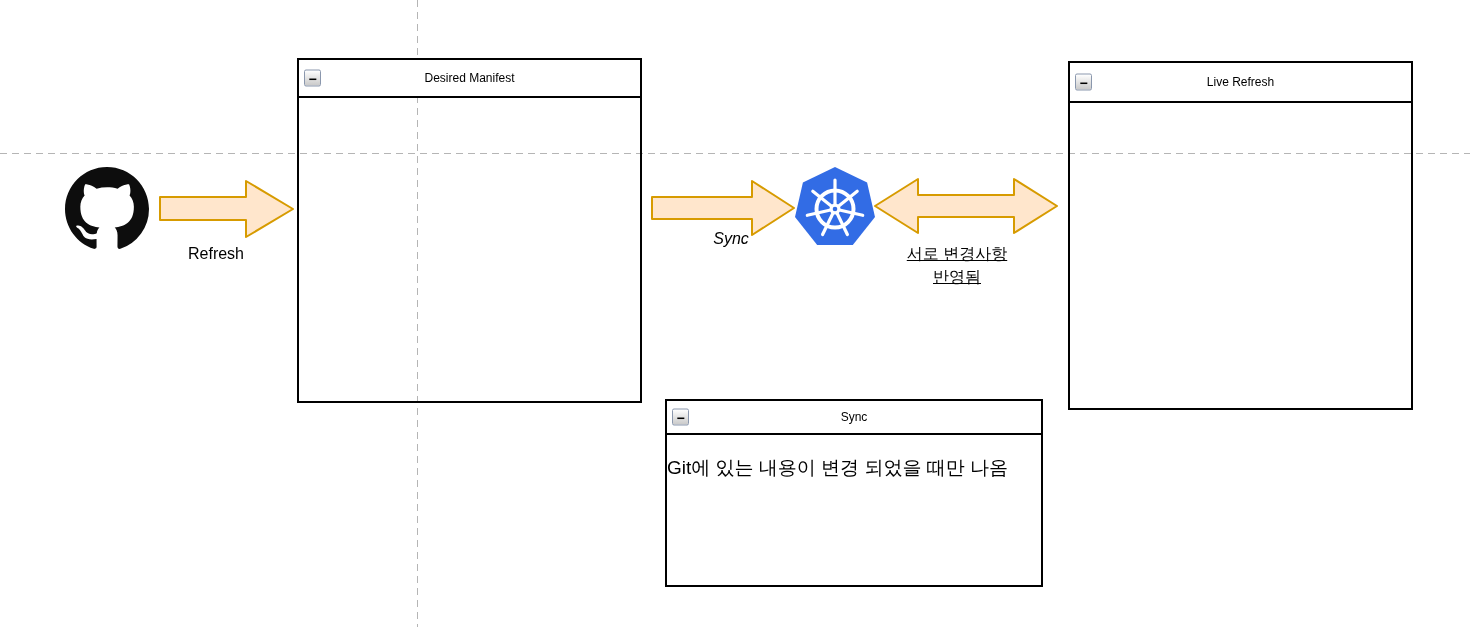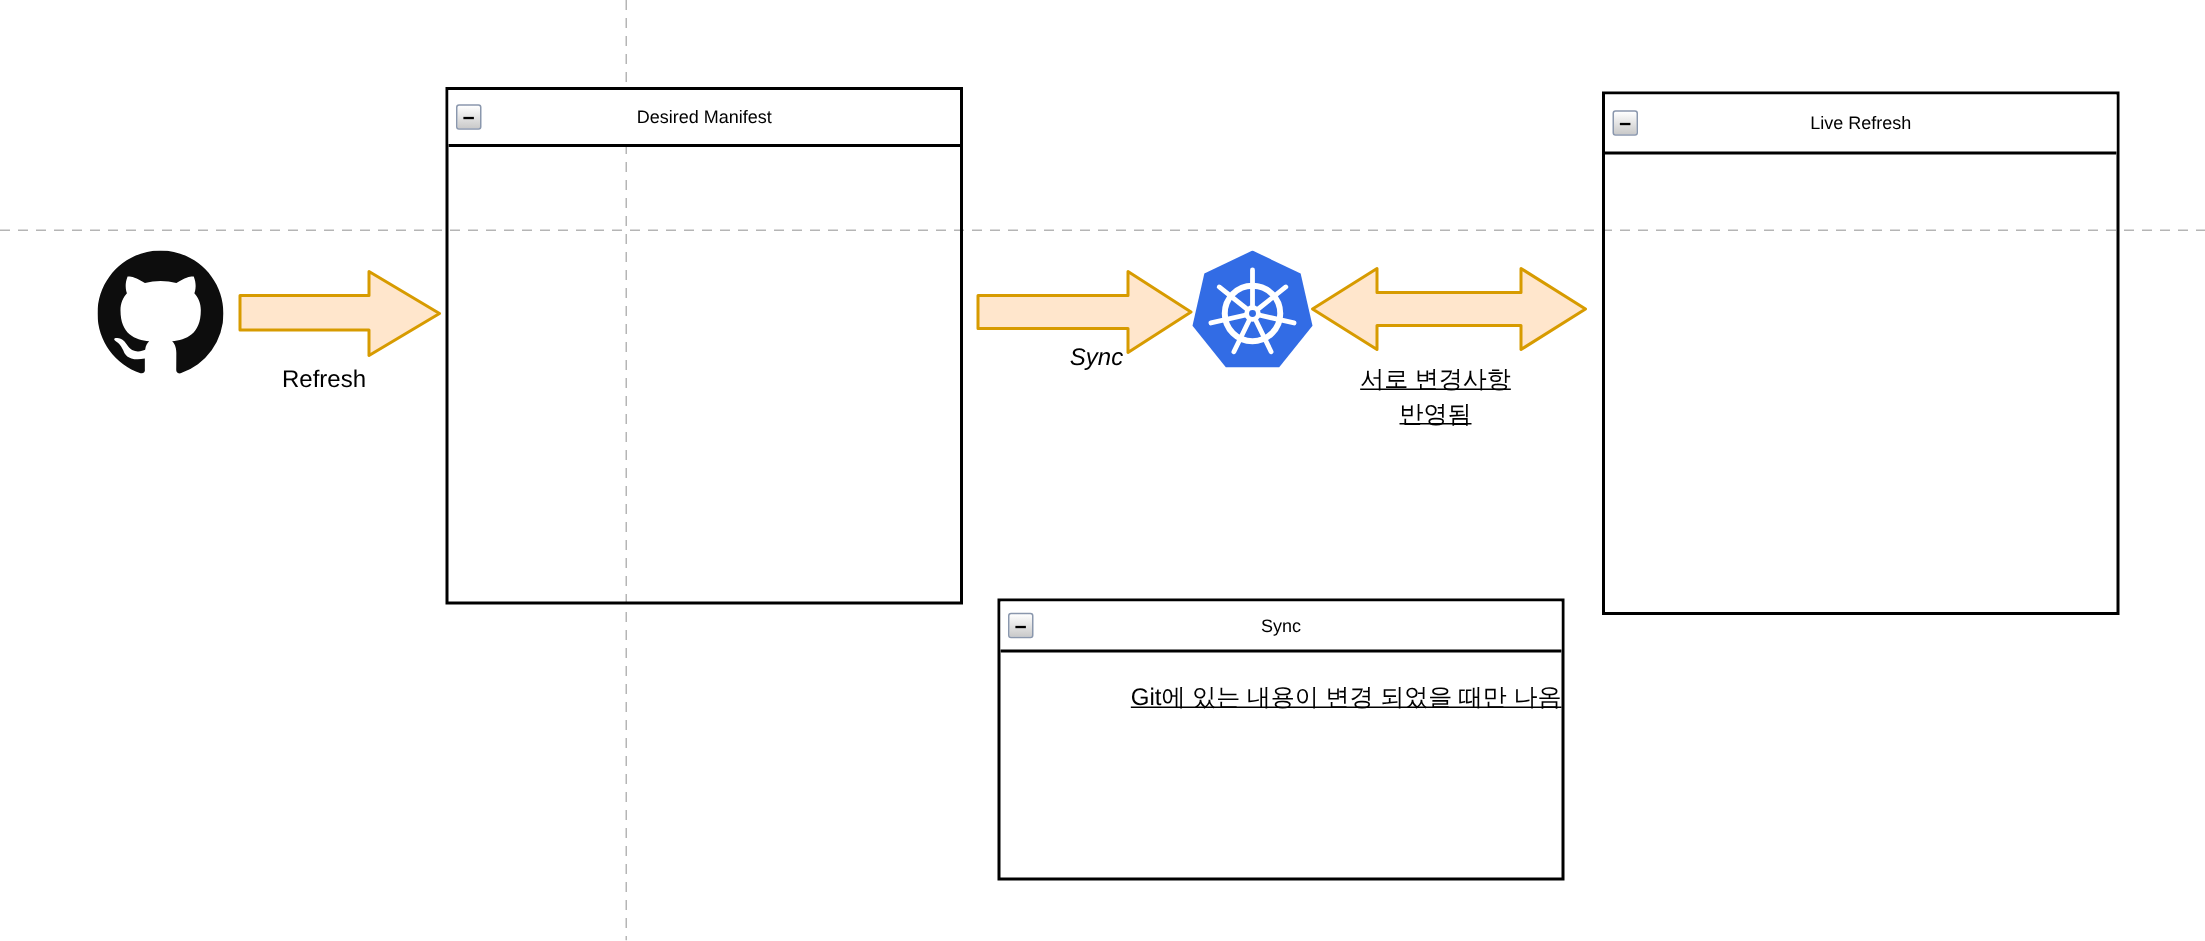--- a/index.html
+++ b/index.html
@@ -30,7 +30,7 @@
   #panel-live .panel-header { height:40px; }
   #panel-diff    { left:665px; top:399px; width:378px; height:188px; }
   #panel-diff .panel-header { height:34px; }
-  .diff-body { padding-top:20px; text-align:right; font-size:16px;text-decoration:underline; }
+  .diff-body { padding-top:20px; text-align:left; font-size:19px; }
 
   
   .icon { position:absolute; z-index:3; }

